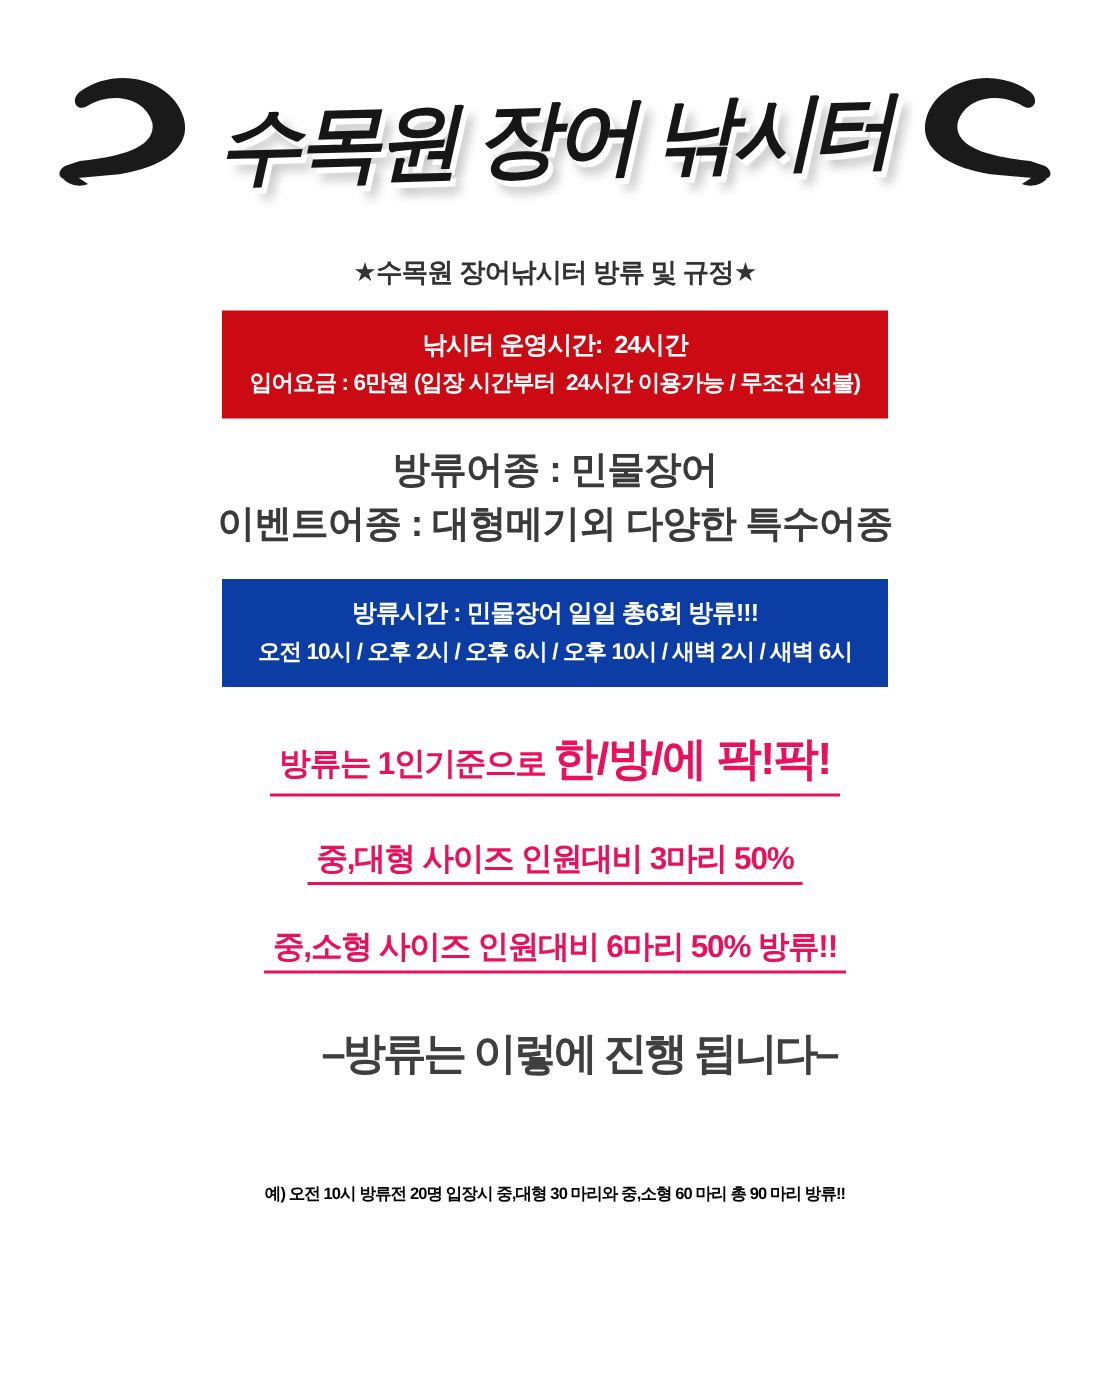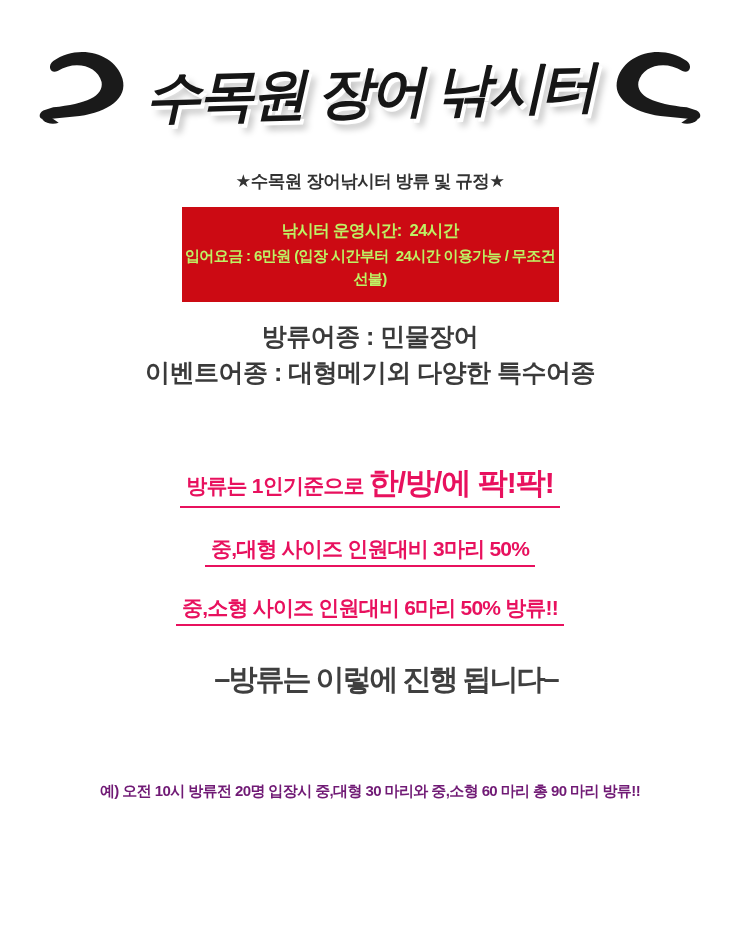--- a/index.html
+++ b/index.html
@@ -51,9 +51,9 @@
 
   
   .box {
-    width: 377px;
+    width: 444px;
     margin: 0 auto;
-    color: #bef264;
+    color: #ffffff;
     font-weight: bold;
     padding: 11px 0 12px 0;
     line-height: 1.55;

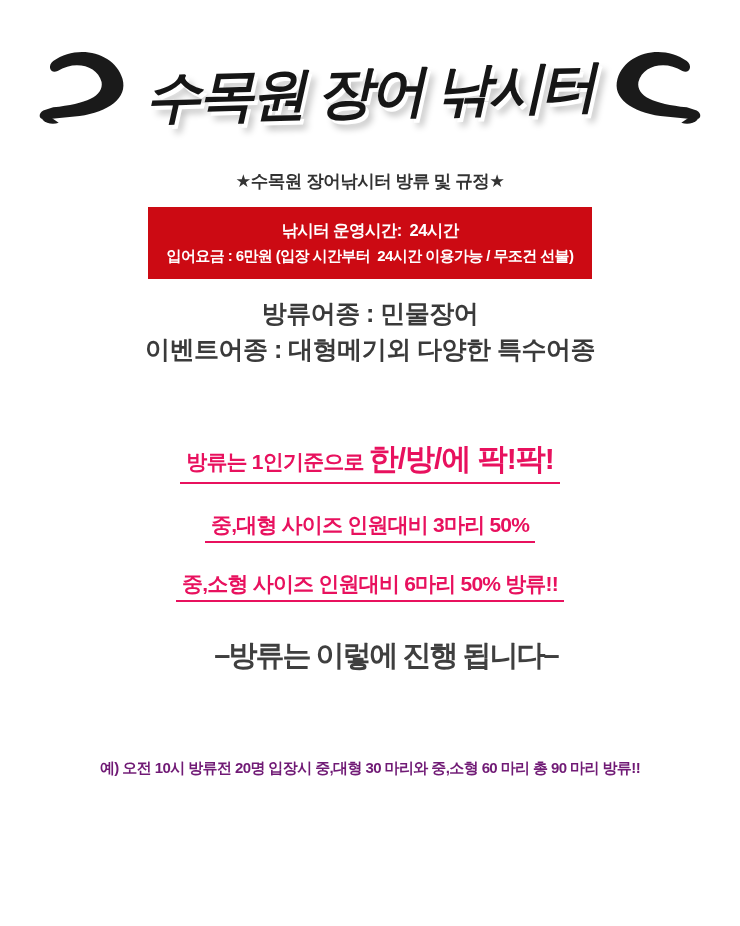--- a/index.html
+++ b/index.html
@@ -153,6 +153,10 @@
     <div>이벤트어종 : 대형메기외 다양한 특수어종</div>
   </div>
 
+  <div class="box blue-box center" id="blue-box" style="background: rgb(11, 61, 164);">
+    <div class="ln1">방류시간 : 민물장어 일일 총6회 방류!!!</div>
+    <div class="ln2">오전 10시 / 오후 2시 / 오후 6시 / 오후 10시 / 새벽 2시 / 새벽 6시</div>
+  </div>
 
   <div class="highlight center" id="highlight" style="color: rgb(232, 17, 94);">
     <div>

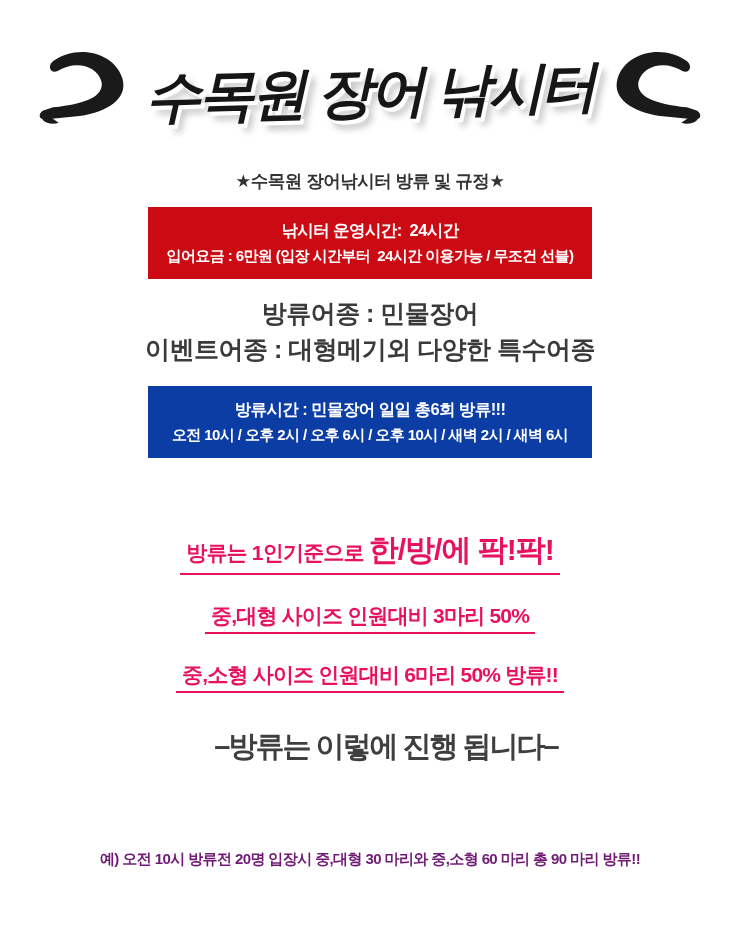--- a/index.html
+++ b/index.html
@@ -82,7 +82,6 @@
     padding: 0 6px 2px 6px;
     font-weight: bold;
     white-space: nowrap;
-    margin-top: 44px;
   }
   .hl1 { font-size: 21px; }
   .hl1 .big { font-size: 30px; font-weight: 900; letter-spacing: -1px; }

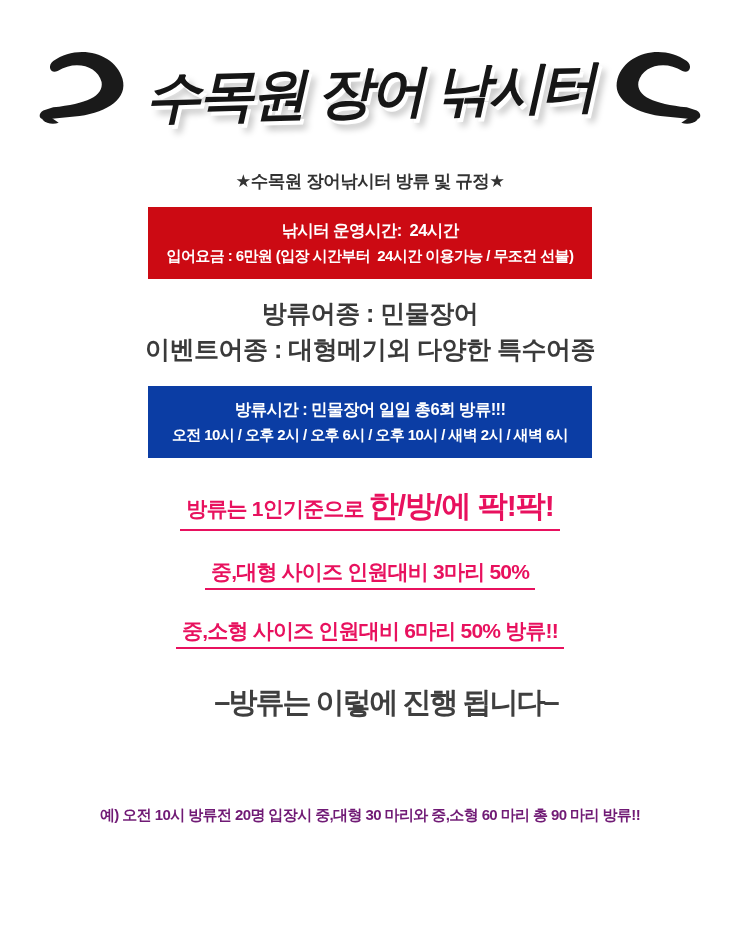--- a/index.html
+++ b/index.html
@@ -98,9 +98,9 @@
   }
   .examples {
     margin-top: 22px;
-    font-size: 15px;
+    font-size: 11px;
     font-weight: bold;
-    color: #701a75;
+    color: #000000;
     line-height: 1.85;
     letter-spacing: -0.6px;
     white-space: pre-wrap;

